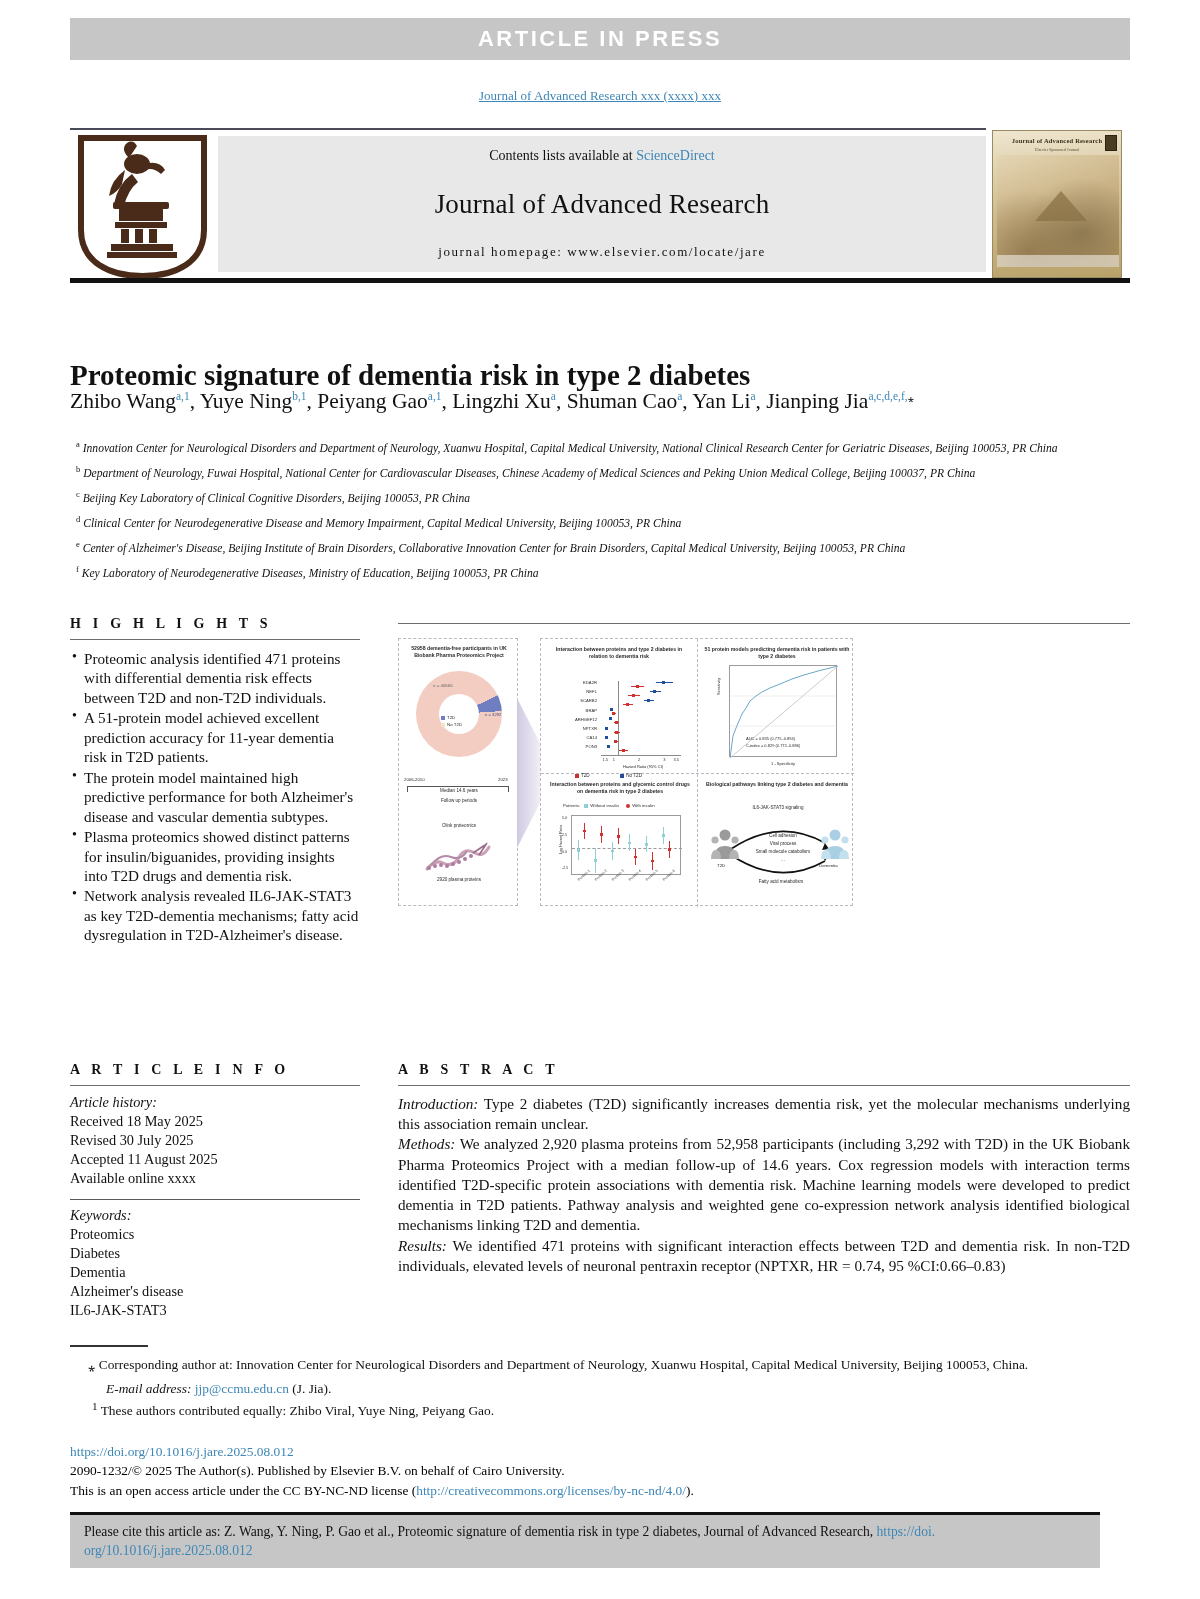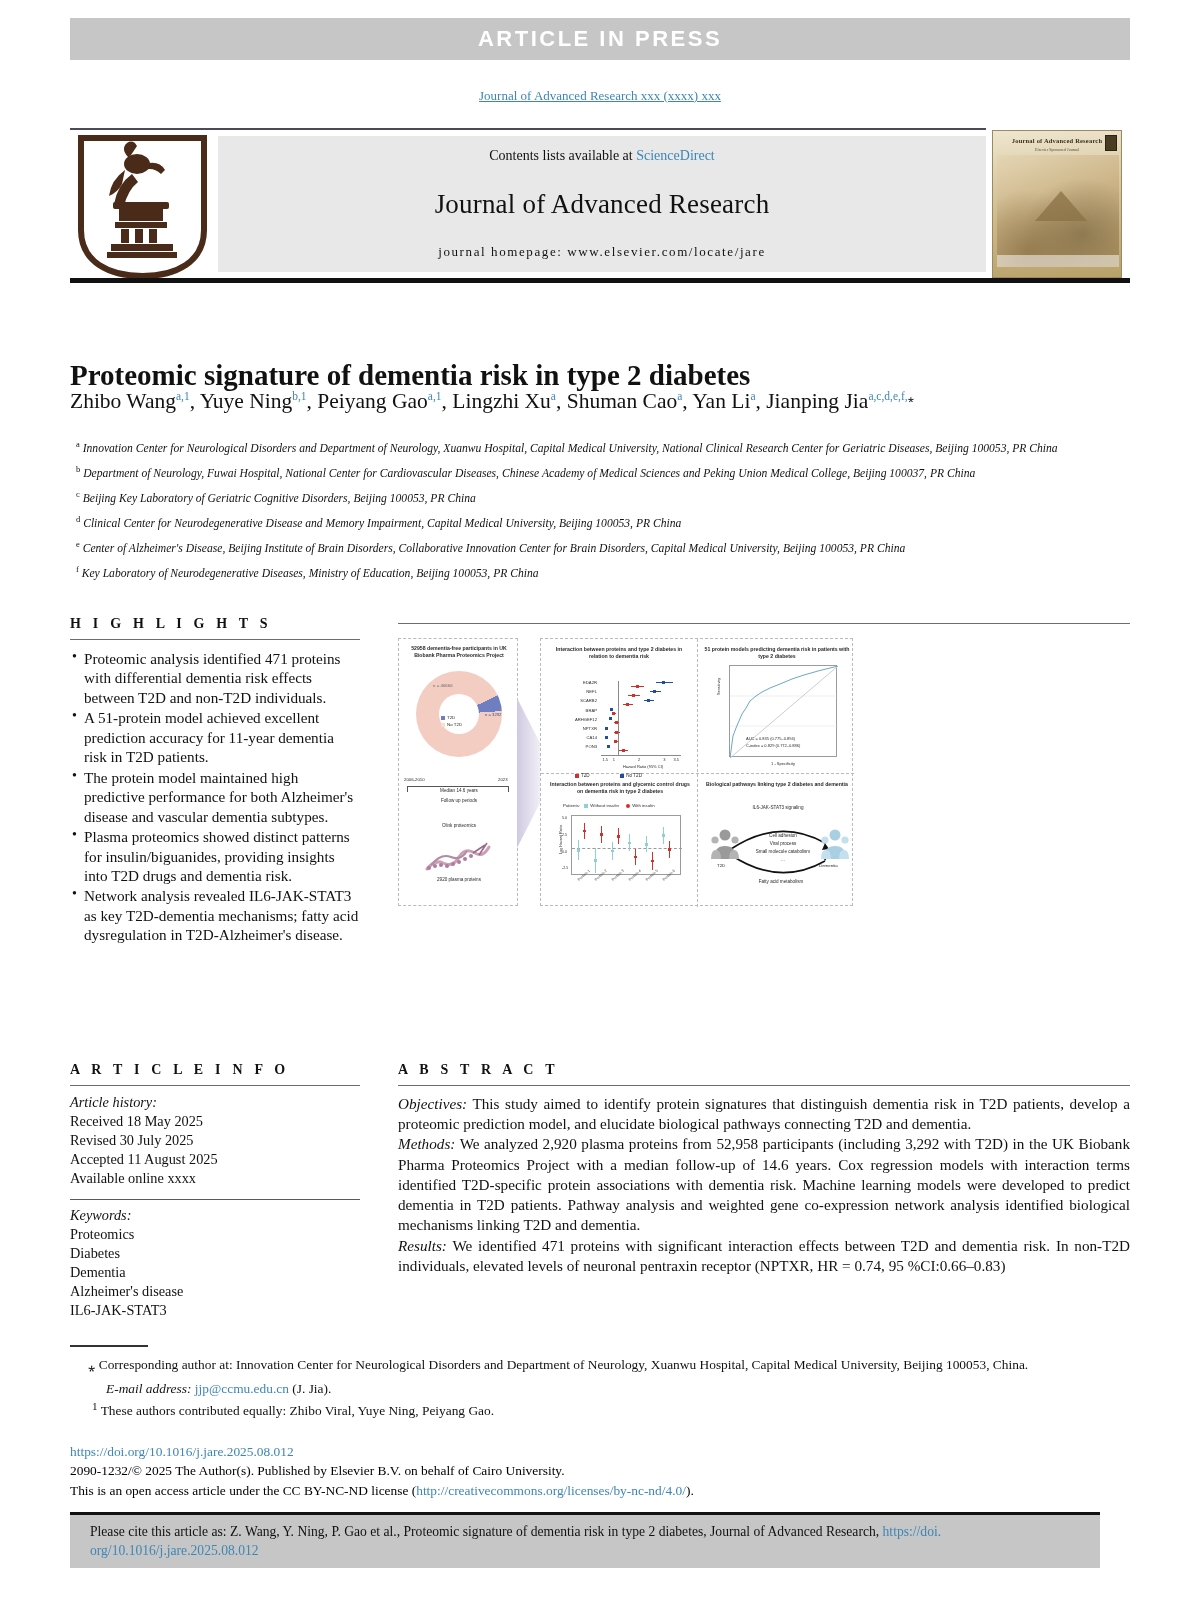--- a/index.html
+++ b/index.html
@@ -313,7 +313,7 @@
   <div class="affils" id="affiliation-list">
       <div class="aff"><sup>a</sup><span> Innovation Center for Neurological Disorders and Department of Neurology, Xuanwu Hospital, Capital Medical University, National Clinical Research Center for Geriatric Diseases, Beijing 100053, PR China</span></div>
       <div class="aff"><sup>b</sup><span> Department of Neurology, Fuwai Hospital, National Center for Cardiovascular Diseases, Chinese Academy of Medical Sciences and Peking Union Medical College, Beijing 100037, PR China</span></div>
-      <div class="aff"><sup>c</sup><span> Beijing Key Laboratory of Geriatric Cognitive Disorders, Beijing 100053, PR China</span></div>
+      <div class="aff"><sup>c</sup><span> Beijing Key Laboratory of Clinical Cognitive Disorders, Beijing 100053, PR China</span></div>
       <div class="aff"><sup>d</sup><span> Clinical Center for Neurodegenerative Disease and Memory Impairment, Capital Medical University, Beijing 100053, PR China</span></div>
       <div class="aff"><sup>e</sup><span> Center of Alzheimer's Disease, Beijing Institute of Brain Disorders, Collaborative Innovation Center for Brain Disorders, Capital Medical University, Beijing 100053, PR China</span></div>
       <div class="aff"><sup>f</sup><span> Key Laboratory of Neurodegenerative Diseases, Ministry of Education, Beijing 100053, PR China</span></div>

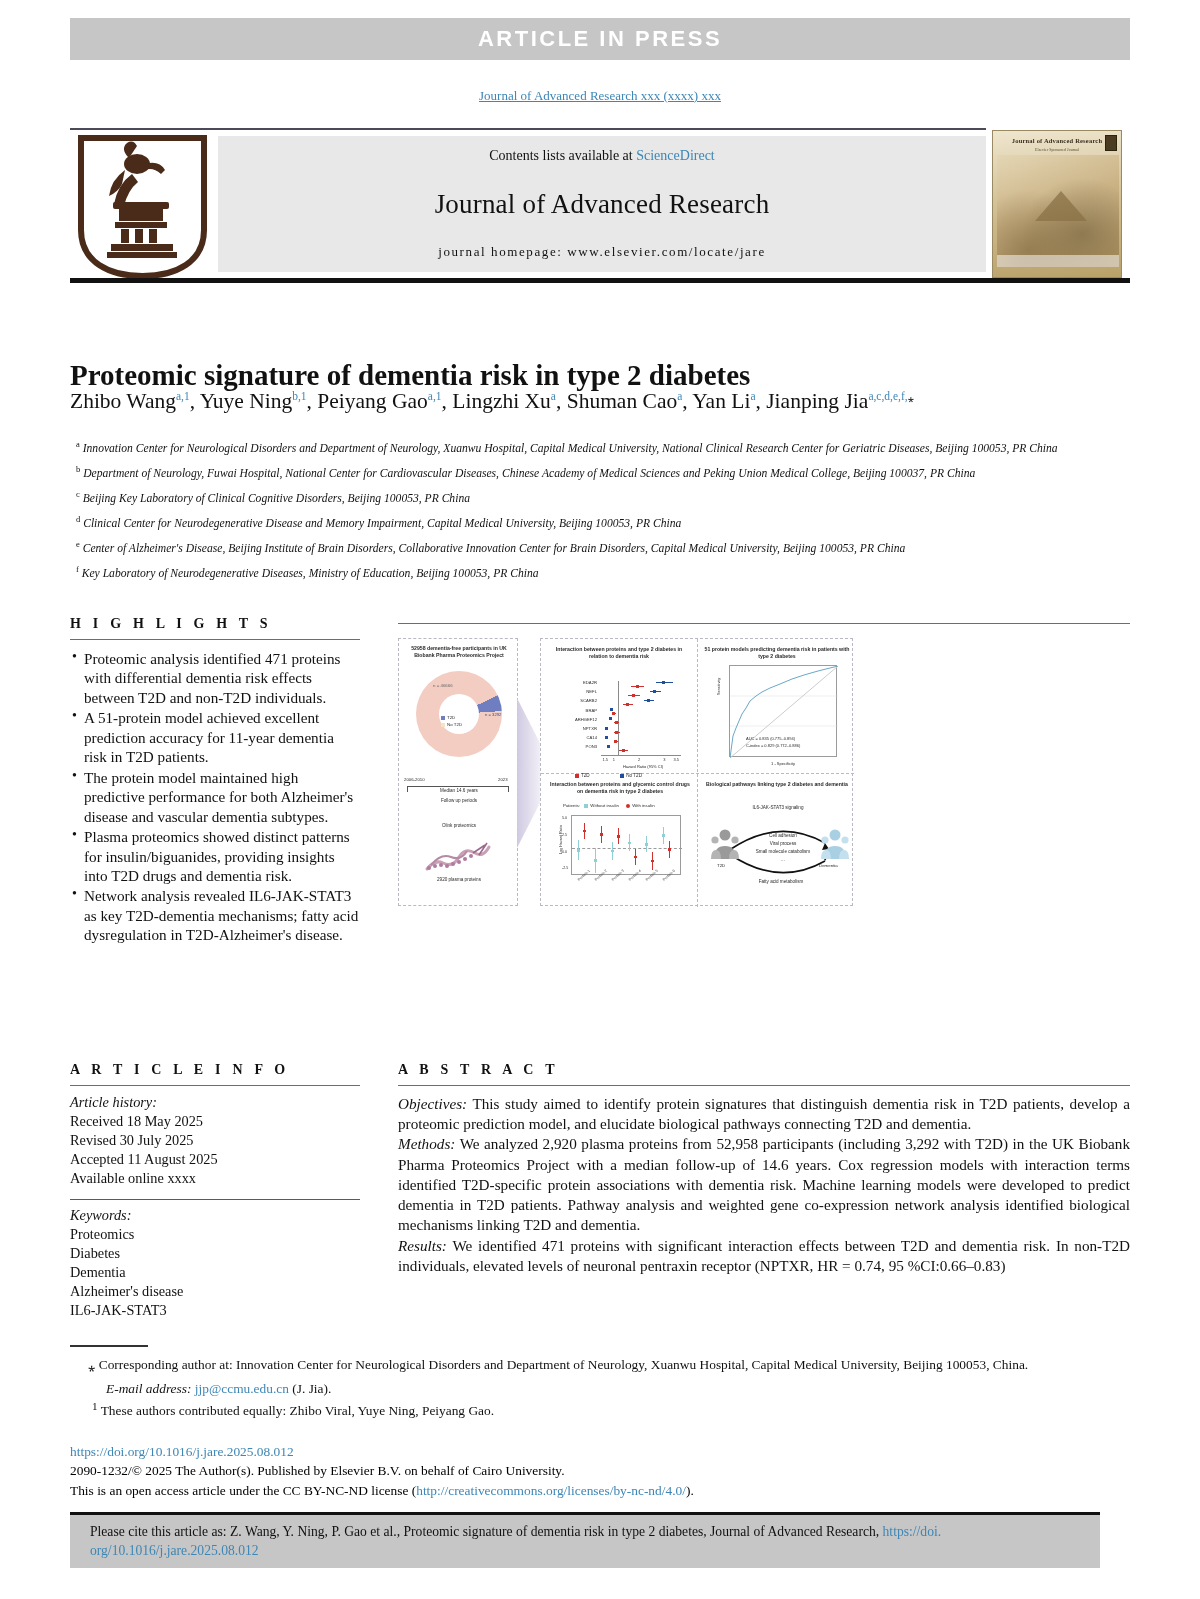--- a/index.html
+++ b/index.html
@@ -573,6 +573,7 @@
     <div class="sec-head">A B S T R A C T</div>
     <div class="hr-thin"></div>
     <div class="abs-body" id="abstract-body">
+        <p><span class="lead">Introduction:</span><span>  Type 2 diabetes (T2D) significantly increases dementia risk, yet the molecular mechanisms underlying this association remain unclear.</span></p>
         <p><span class="lead">Objectives:</span><span>  This study aimed to identify protein signatures that distinguish dementia risk in T2D patients, develop a proteomic prediction model, and elucidate biological pathways connecting T2D and dementia.</span></p>
         <p><span class="lead">Methods:</span><span>  We analyzed 2,920 plasma proteins from 52,958 participants (including 3,292 with T2D) in the UK Biobank Pharma Proteomics Project with a median follow-up of 14.6 years. Cox regression models with interaction terms identified T2D-specific protein associations with dementia risk. Machine learning models were developed to predict dementia in T2D patients. Pathway analysis and weighted gene co-expression network analysis identified biological mechanisms linking T2D and dementia.</span></p>
         <p><span class="lead">Results:</span><span>  We identified 471 proteins with significant interaction effects between T2D and dementia risk. In non-T2D individuals, elevated levels of neuronal pentraxin receptor (NPTXR, HR = 0.74, 95 %CI:0.66–0.83)</span></p>

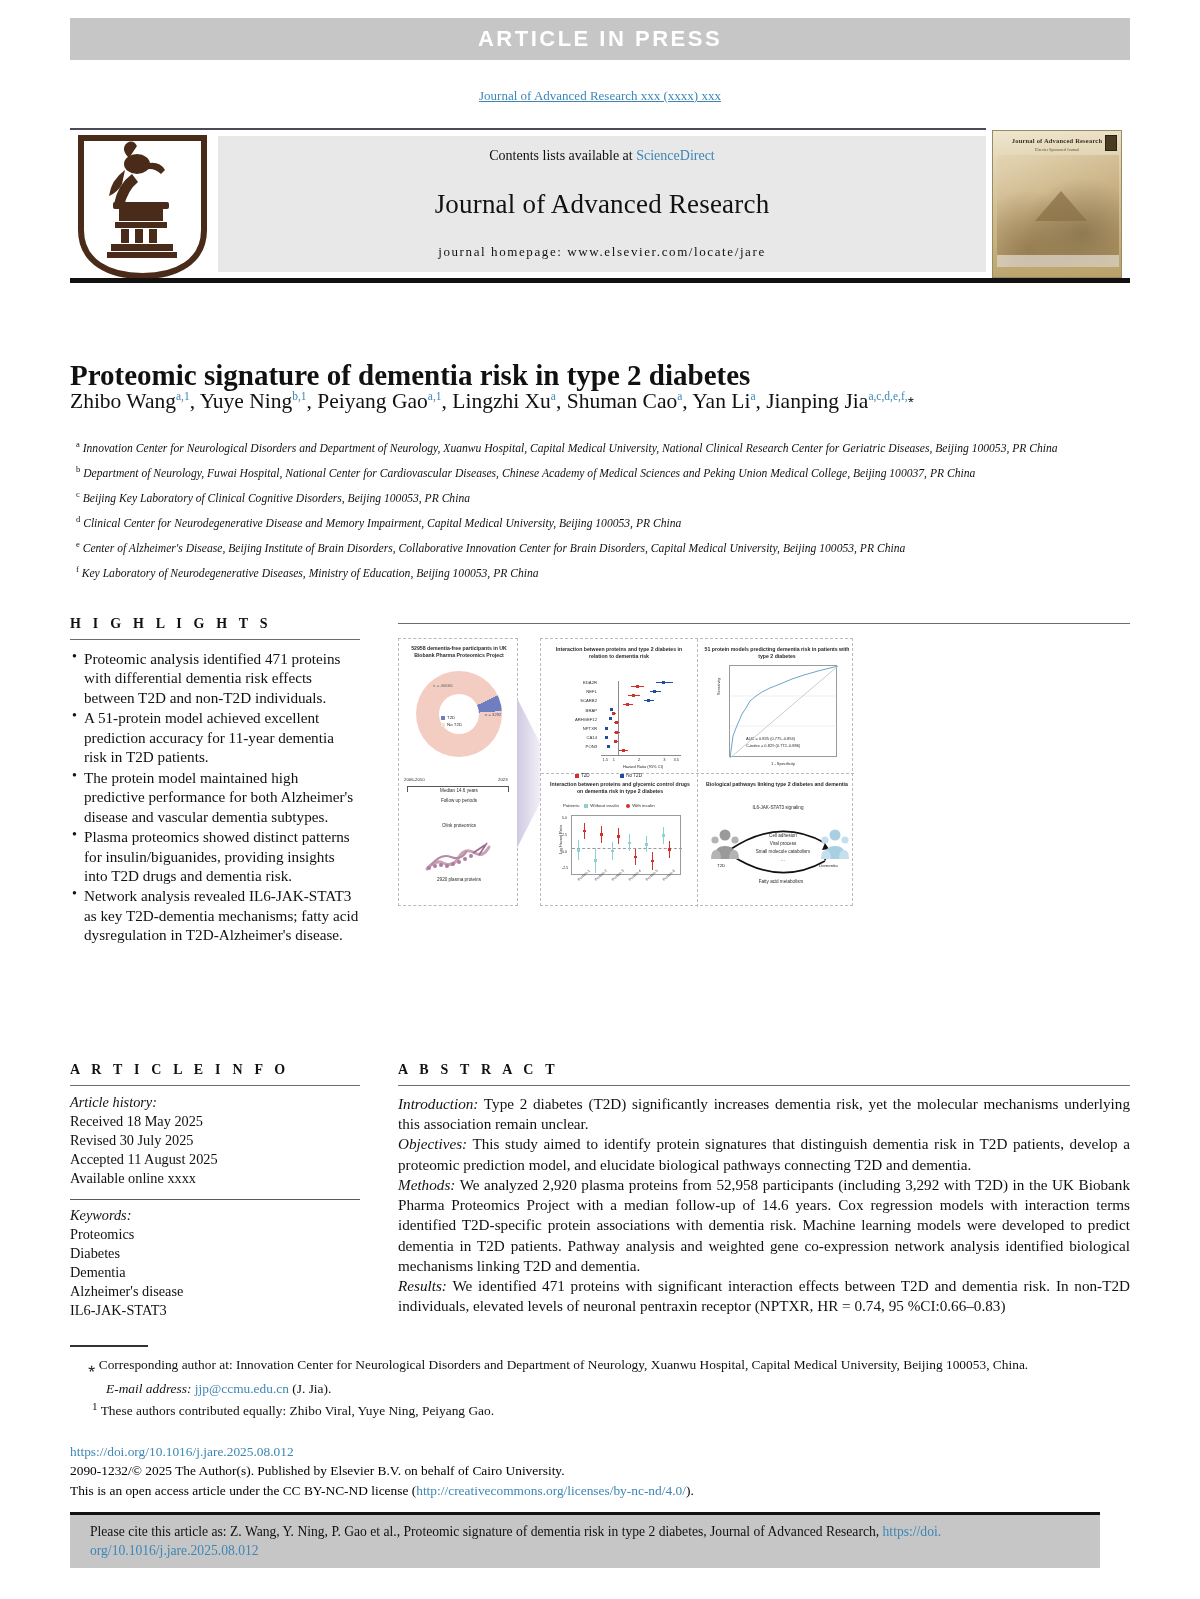--- a/index.html
+++ b/index.html
@@ -574,7 +574,6 @@
     <div class="hr-thin"></div>
     <div class="abs-body" id="abstract-body">
         <p><span class="lead">Introduction:</span><span>  Type 2 diabetes (T2D) significantly increases dementia risk, yet the molecular mechanisms underlying this association remain unclear.</span></p>
-        <p><span class="lead">Objectives:</span><span>  This study aimed to identify protein signatures that distinguish dementia risk in T2D patients, develop a proteomic prediction model, and elucidate biological pathways connecting T2D and dementia.</span></p>
         <p><span class="lead">Methods:</span><span>  We analyzed 2,920 plasma proteins from 52,958 participants (including 3,292 with T2D) in the UK Biobank Pharma Proteomics Project with a median follow-up of 14.6 years. Cox regression models with interaction terms identified T2D-specific protein associations with dementia risk. Machine learning models were developed to predict dementia in T2D patients. Pathway analysis and weighted gene co-expression network analysis identified biological mechanisms linking T2D and dementia.</span></p>
         <p><span class="lead">Results:</span><span>  We identified 471 proteins with significant interaction effects between T2D and dementia risk. In non-T2D individuals, elevated levels of neuronal pentraxin receptor (NPTXR, HR = 0.74, 95 %CI:0.66–0.83)</span></p>
       </div>

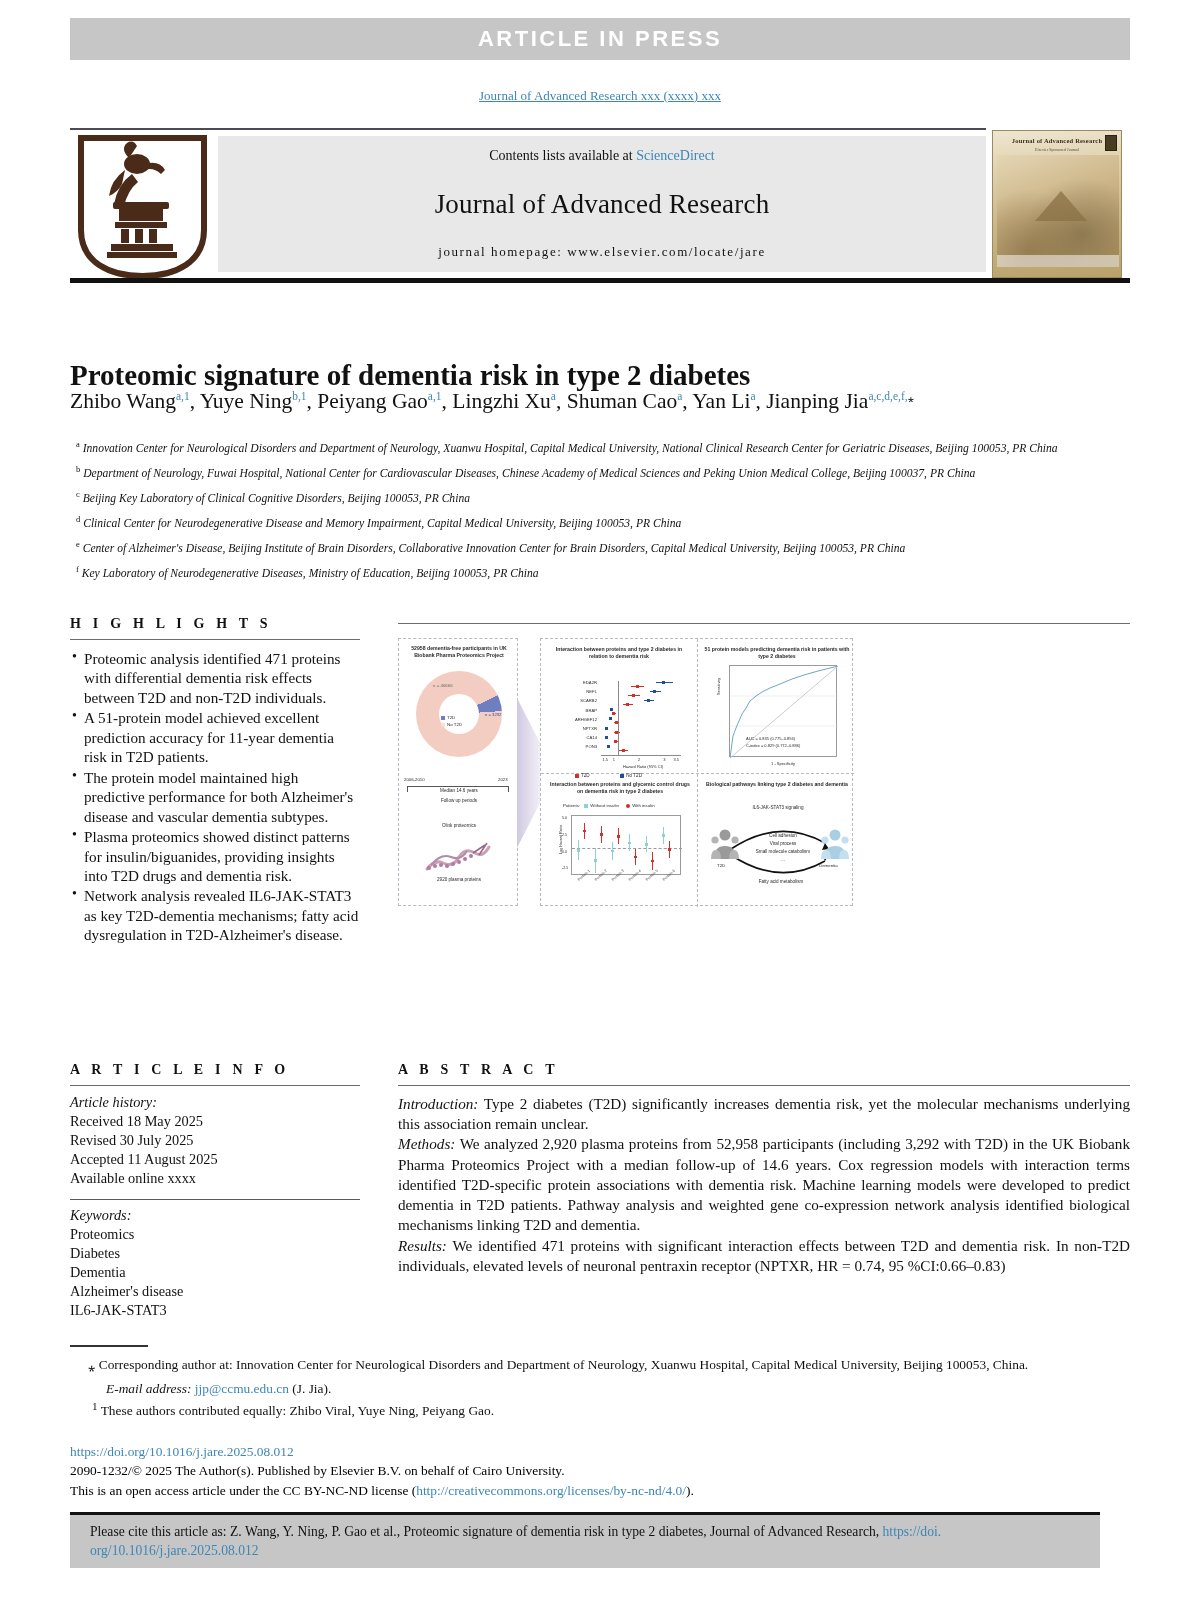--- a/index.html
+++ b/index.html
@@ -246,7 +246,7 @@
   .cite-box {
     position: absolute; left: 0; top: 1512px; width: 1030px;
     background: #c6c6c6; border-top: 3px solid #111;
-    padding: 7px 9px 8px 20px;
+    padding: 7px 9px 8px 14px;
     font-size: 13.6px; line-height: 1.4; color: #111;
   }
 </style>

